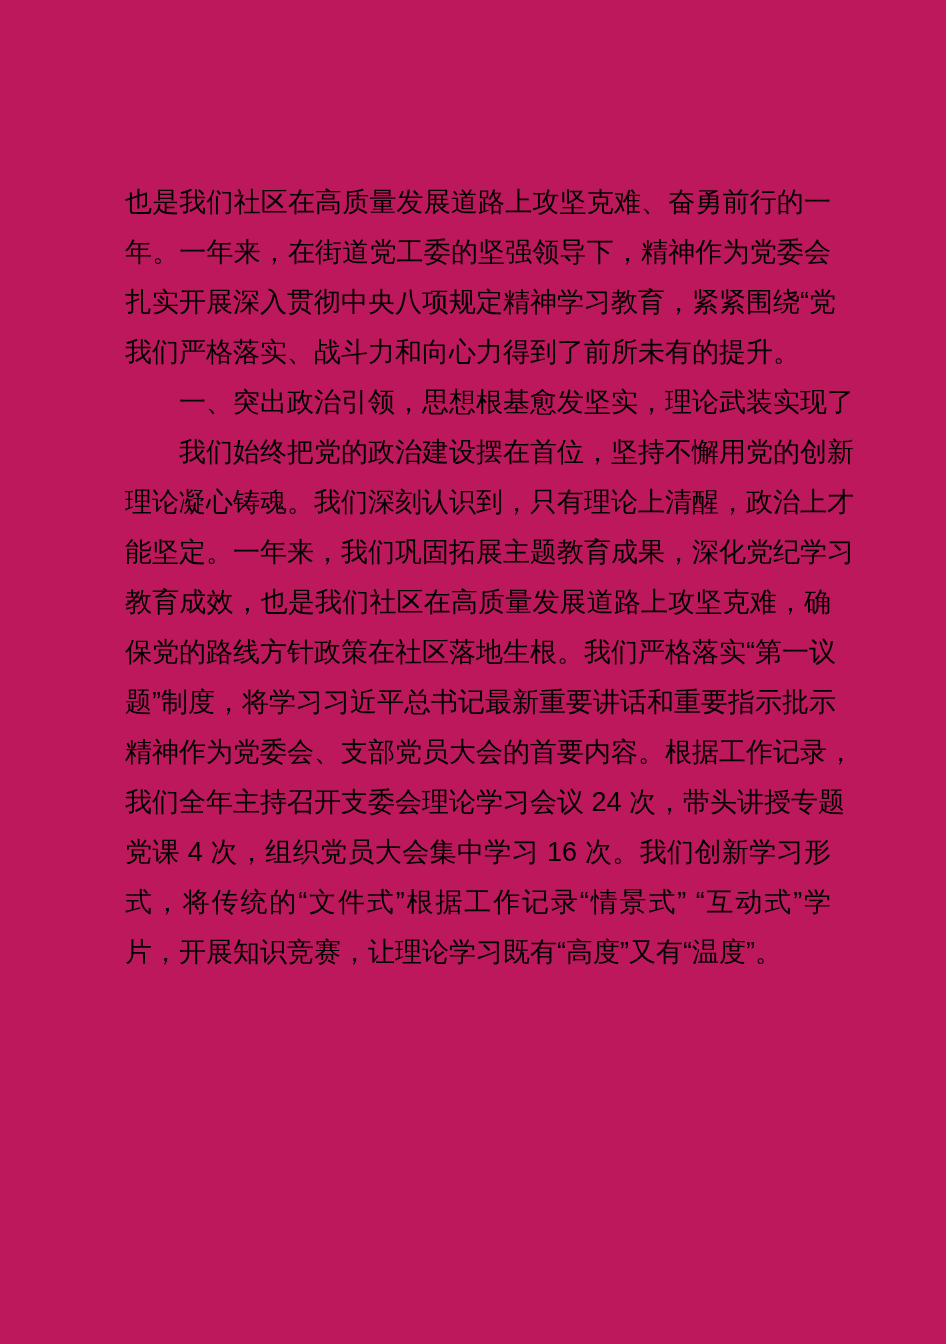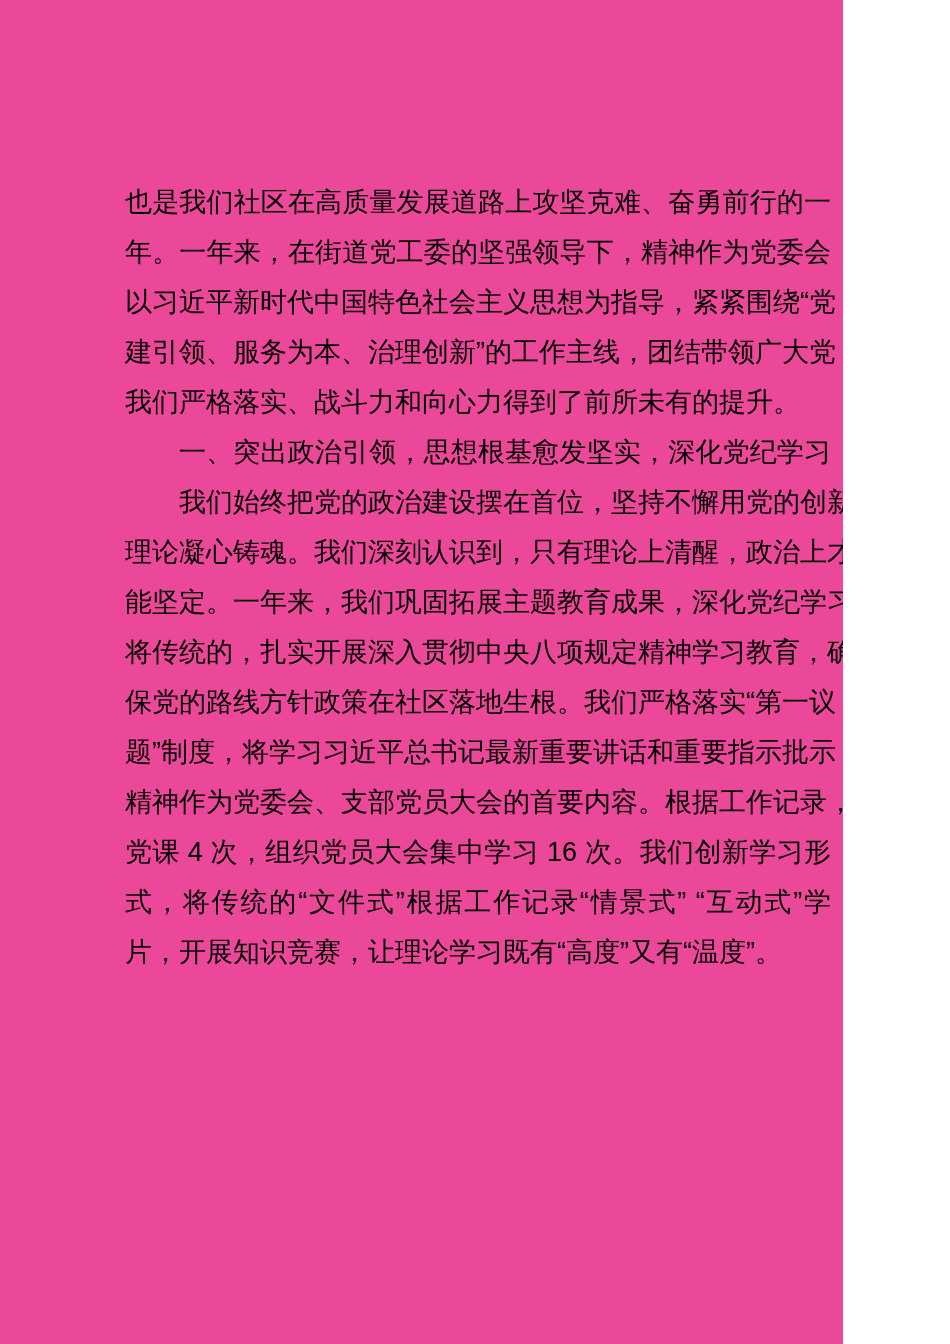--- a/index.html
+++ b/index.html
@@ -11,8 +11,8 @@
   }
   .page {
     position: relative;
-    width: 843px; height: 1344px;
-    background: #ec4899;
+    width: 946px; height: 1344px;
+    background: #be185d;
     overflow: hidden;
   }
   .content {

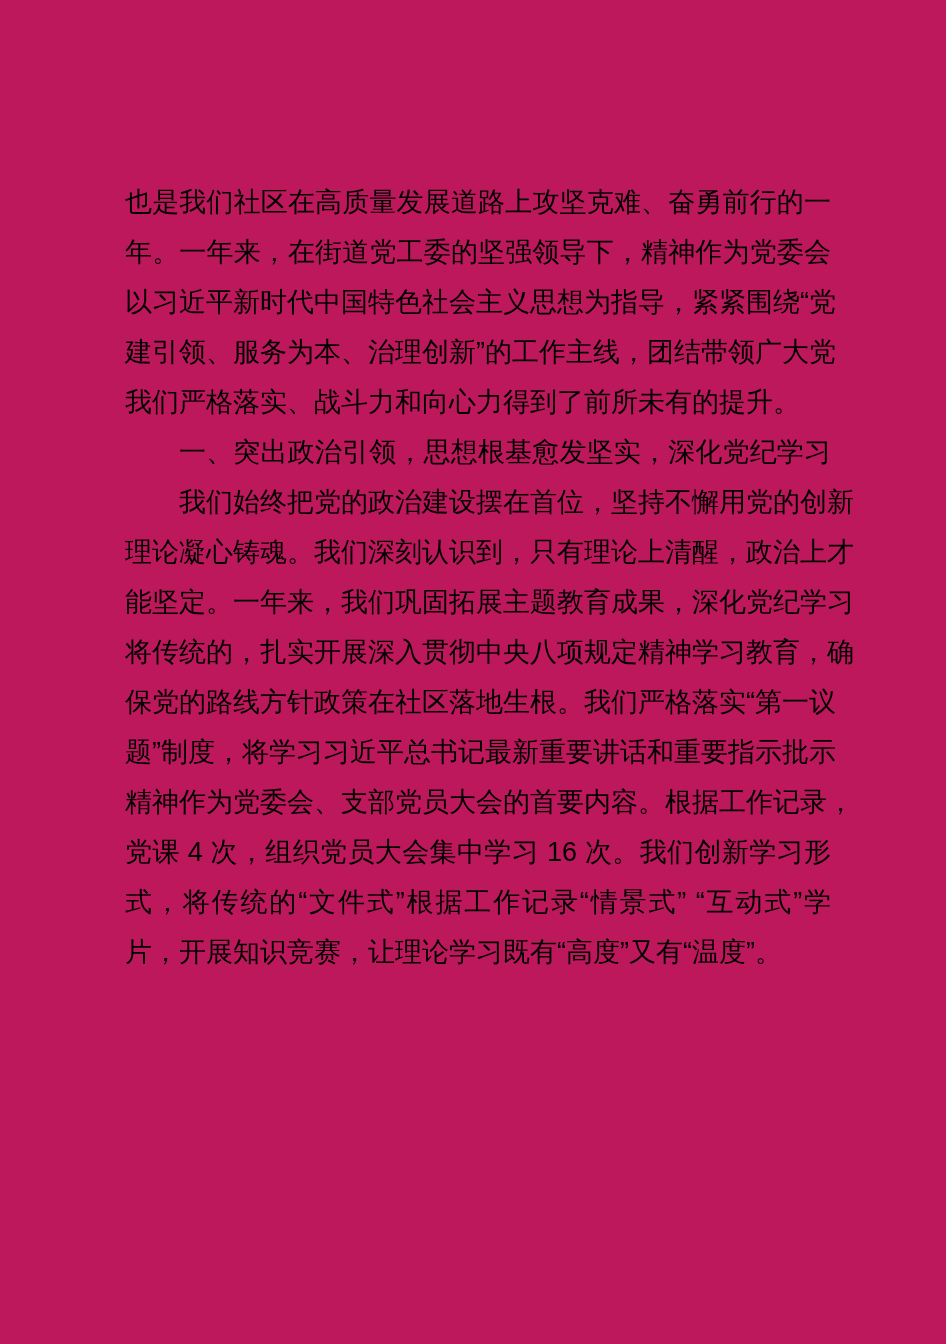--- a/index.html
+++ b/index.html
@@ -46,7 +46,7 @@
   <div class="content" id="document-body">
       <div class="line">也是我们社区在高质量发展道路上攻坚克难、奋勇前行的一</div>
       <div class="line">年。一年来，在街道党工委的坚强领导下，精神作为党委会</div>
-      <div class="line">以习近平新时代中国特色社会主义思想为指导，紧紧围绕“党</div>
+      <div class="line">扎实开展深入贯彻中央八项规定精神学习教育，紧紧围绕“党</div>
       <div class="line">建引领、服务为本、治理创新”的工作主线，团结带领广大党</div>
       <div class="line para-last">我们严格落实、战斗力和向心力得到了前所未有的提升。</div>
       <div class="line indent">一、突出政治引领，思想根基愈发坚实，深化党纪学习</div>

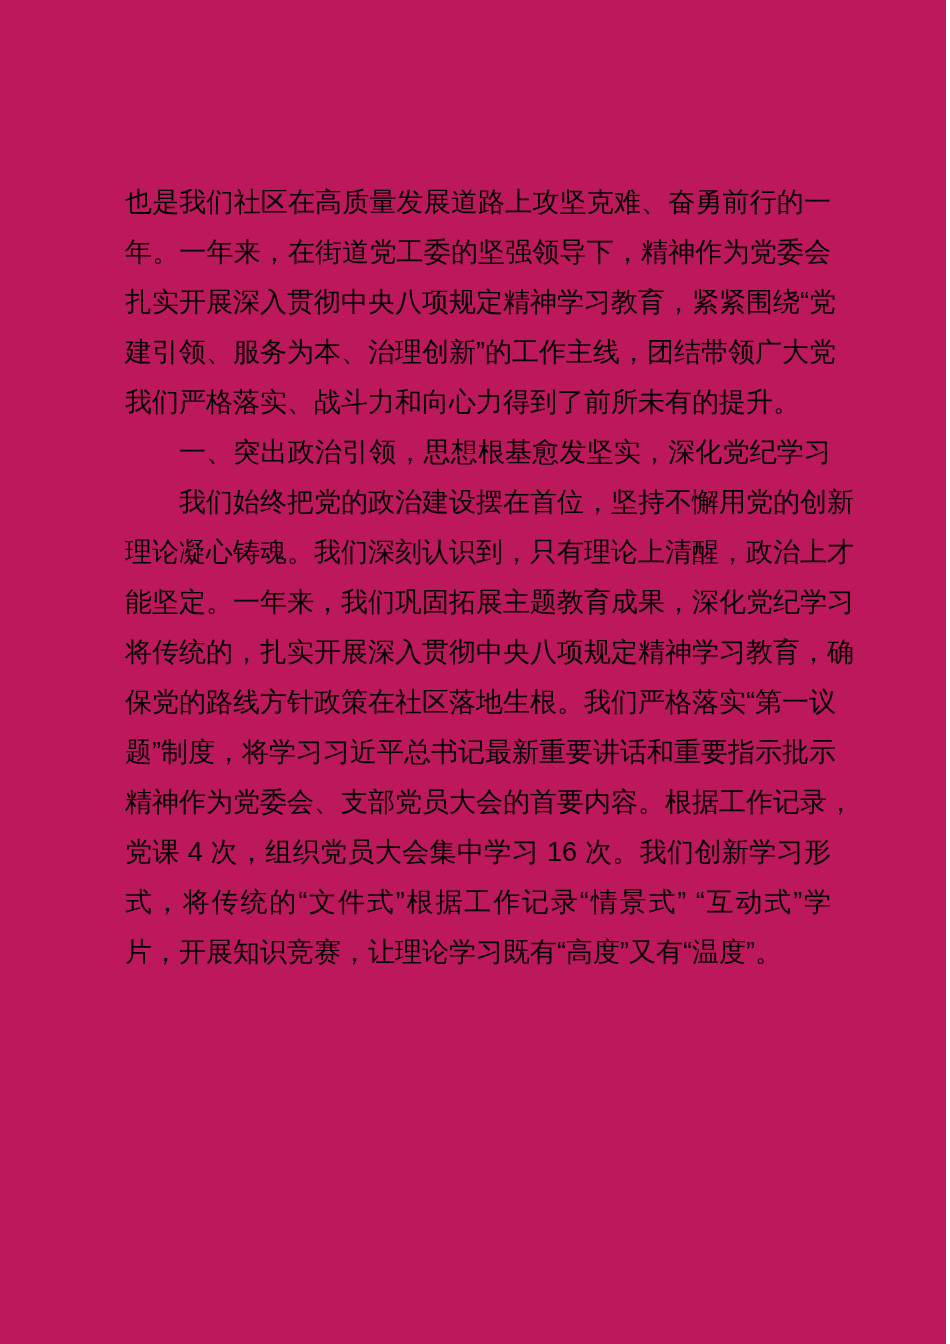--- a/index.html
+++ b/index.html
@@ -47,7 +47,6 @@
       <div class="line">也是我们社区在高质量发展道路上攻坚克难、奋勇前行的一</div>
       <div class="line">年。一年来，在街道党工委的坚强领导下，精神作为党委会</div>
       <div class="line">扎实开展深入贯彻中央八项规定精神学习教育，紧紧围绕“党</div>
-      <div class="line">建引领、服务为本、治理创新”的工作主线，团结带领广大党</div>
       <div class="line para-last">我们严格落实、战斗力和向心力得到了前所未有的提升。</div>
       <div class="line indent">一、突出政治引领，思想根基愈发坚实，深化党纪学习</div>
       <div class="line indent">我们始终把党的政治建设摆在首位，坚持不懈用党的创新</div>

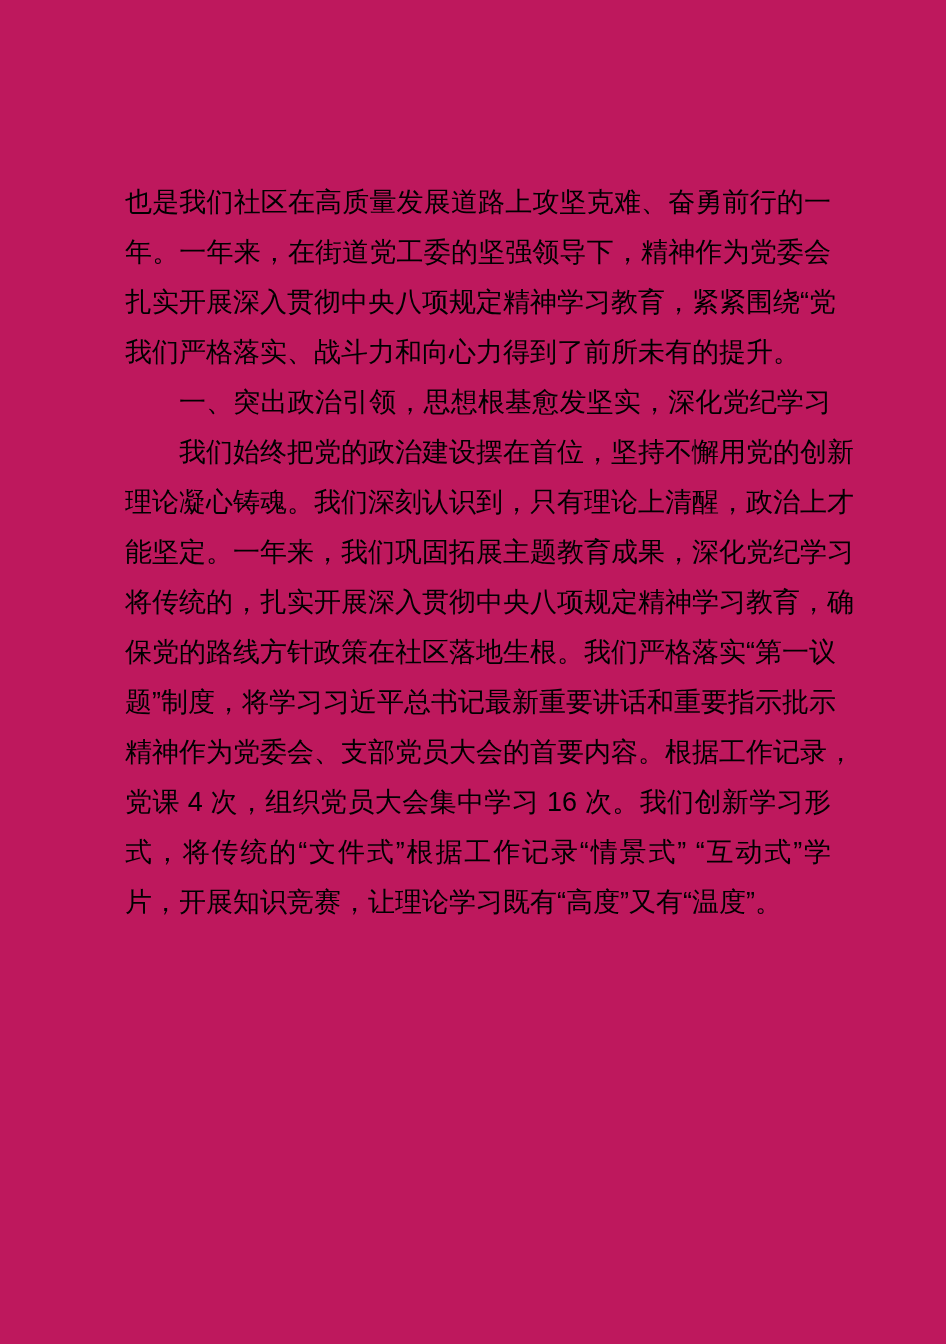--- a/index.html
+++ b/index.html
@@ -48,7 +48,7 @@
       <div class="line">年。一年来，在街道党工委的坚强领导下，精神作为党委会</div>
       <div class="line">扎实开展深入贯彻中央八项规定精神学习教育，紧紧围绕“党</div>
       <div class="line para-last">我们严格落实、战斗力和向心力得到了前所未有的提升。</div>
-      <div class="line indent">一、突出政治引领，思想根基愈发坚实，深化党纪学习</div>
+      <div class="line indent">一、突出政治引领，思想根基愈发坚实，理论武装实现了</div>
       <div class="line indent">我们始终把党的政治建设摆在首位，坚持不懈用党的创新</div>
       <div class="line">理论凝心铸魂。我们深刻认识到，只有理论上清醒，政治上才</div>
       <div class="line">能坚定。一年来，我们巩固拓展主题教育成果，深化党纪学习</div>

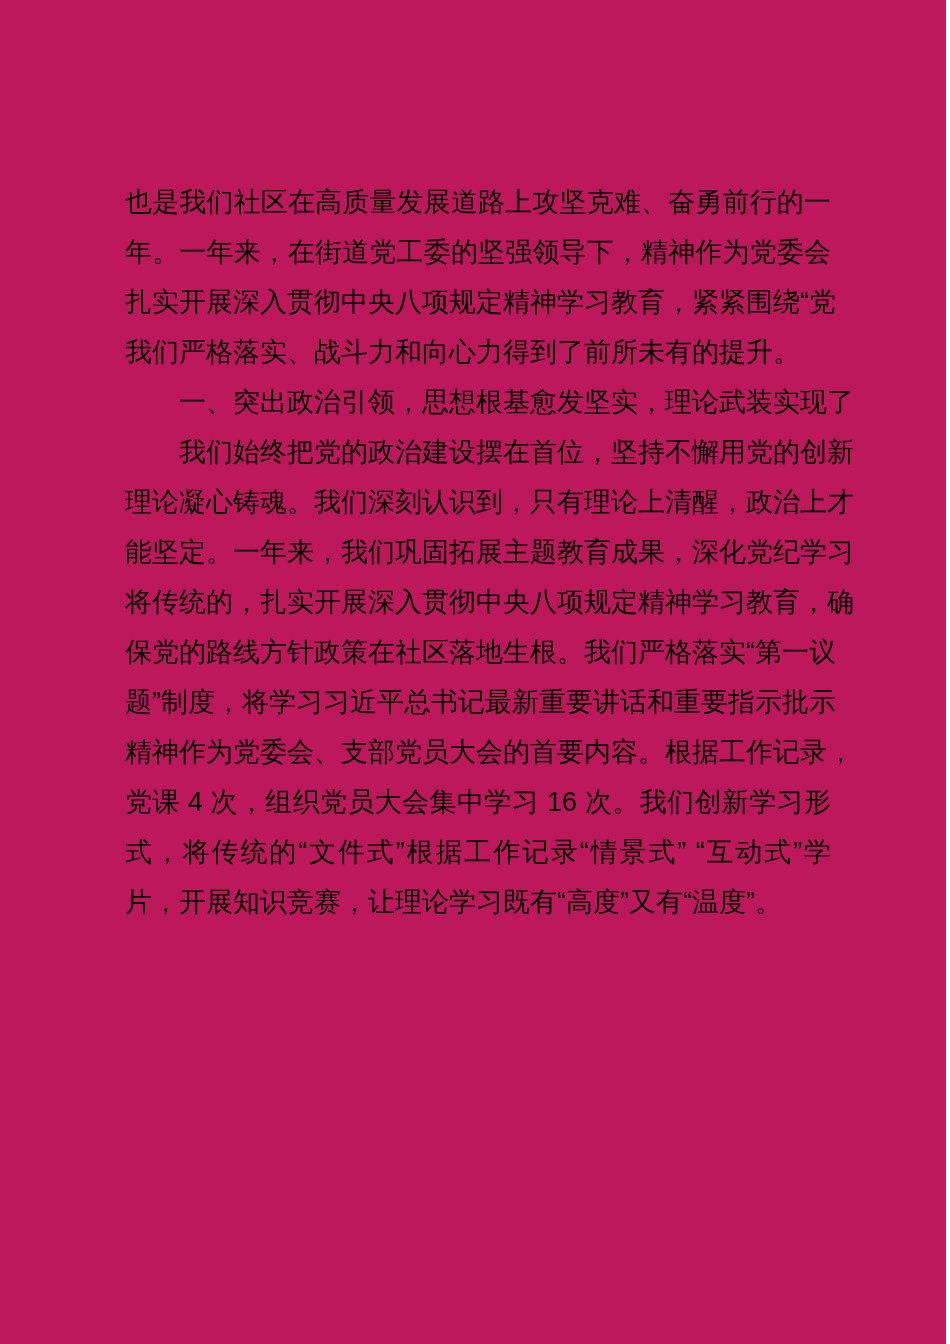--- a/index.html
+++ b/index.html
@@ -52,7 +52,7 @@
       <div class="line indent">我们始终把党的政治建设摆在首位，坚持不懈用党的创新</div>
       <div class="line">理论凝心铸魂。我们深刻认识到，只有理论上清醒，政治上才</div>
       <div class="line">能坚定。一年来，我们巩固拓展主题教育成果，深化党纪学习</div>
-      <div class="line">将传统的，扎实开展深入贯彻中央八项规定精神学习教育，确</div>
+      <div class="line">教育成效，也是我们社区在高质量发展道路上攻坚克难，确</div>
       <div class="line">保党的路线方针政策在社区落地生根。我们严格落实“第一议</div>
       <div class="line">题”制度，将学习习近平总书记最新重要讲话和重要指示批示</div>
       <div class="line">精神作为党委会、支部党员大会的首要内容。根据工作记录，</div>

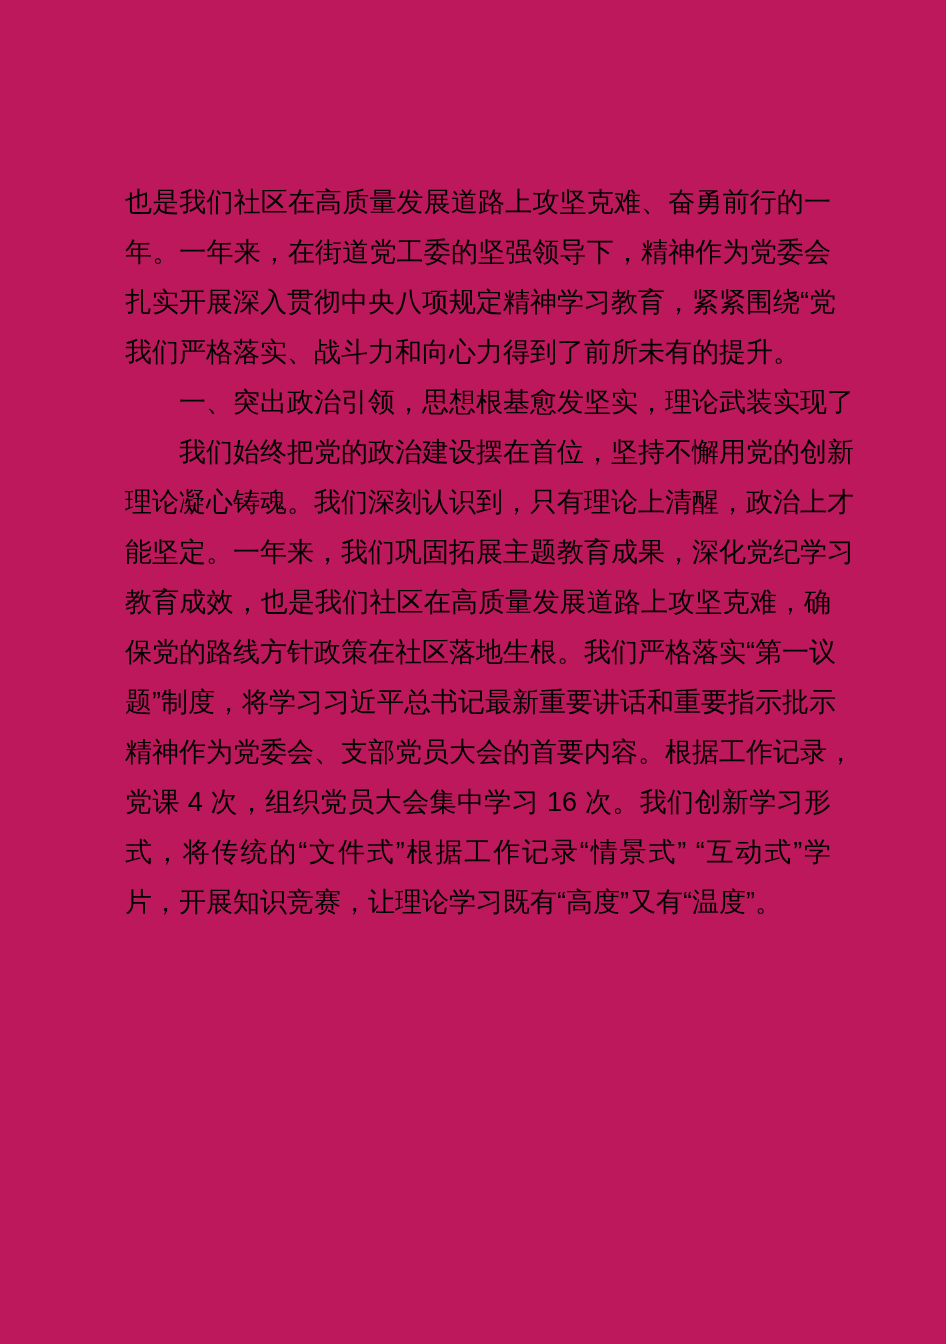--- a/index.html
+++ b/index.html
@@ -56,6 +56,7 @@
       <div class="line">保党的路线方针政策在社区落地生根。我们严格落实“第一议</div>
       <div class="line">题”制度，将学习习近平总书记最新重要讲话和重要指示批示</div>
       <div class="line">精神作为党委会、支部党员大会的首要内容。根据工作记录，</div>
+      <div class="line">我们全年主持召开支委会理论学习会议 24 次，带头讲授专题</div>
       <div class="line">党课 4 次，组织党员大会集中学习 16 次。我们创新学习形</div>
       <div class="line">式，将传统的“文件式”根据工作记录“情景式” “互动式”学</div>
       <div class="line para-last">片，开展知识竞赛，让理论学习既有“高度”又有“温度”。</div>

